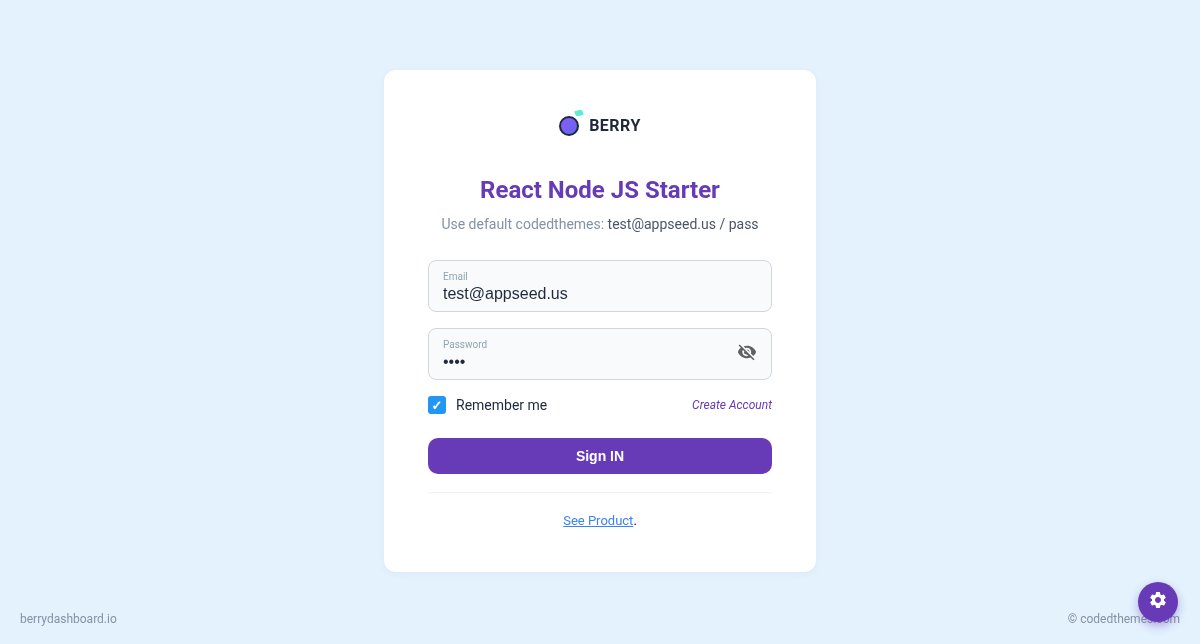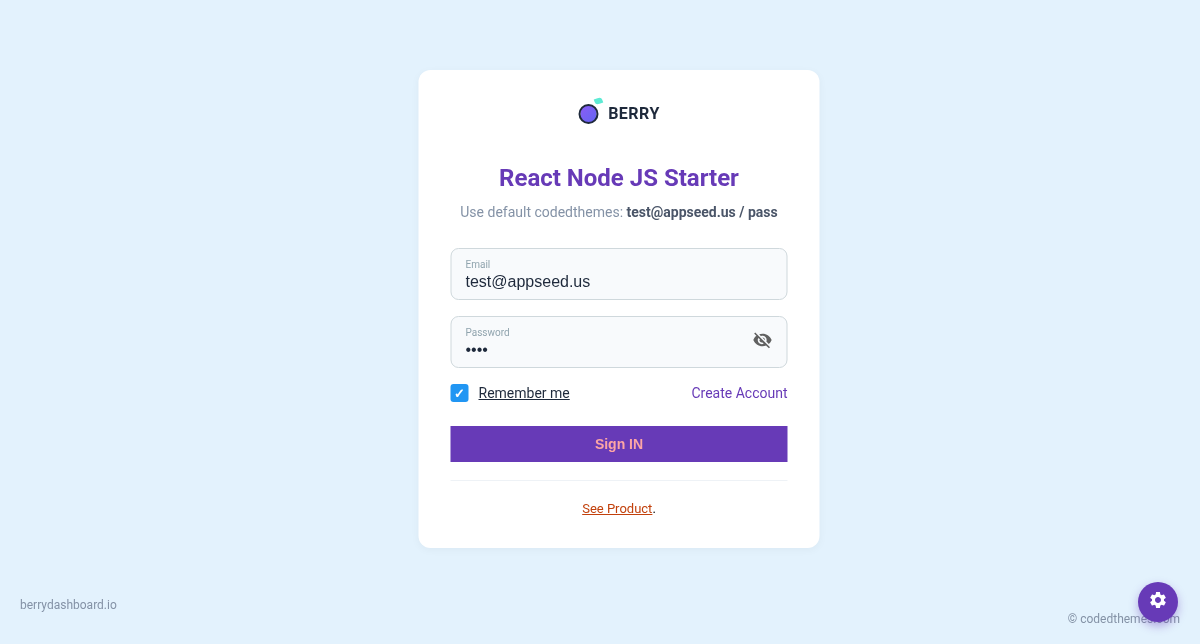--- a/index.html
+++ b/index.html
@@ -20,12 +20,11 @@
   left: 50%;
   top: 70px;
   transform: translateX(-50%);
-  width: 401px;
+  width: 432px;
   background: #ffffff;
   border-radius: 12px;
-  padding: 32px;
+  padding: 44px;
   box-shadow: 0 2px 8px rgba(0,0,0,0.04);
-  margin-left: 19px;
 }
 .logo-row {
   display: flex;

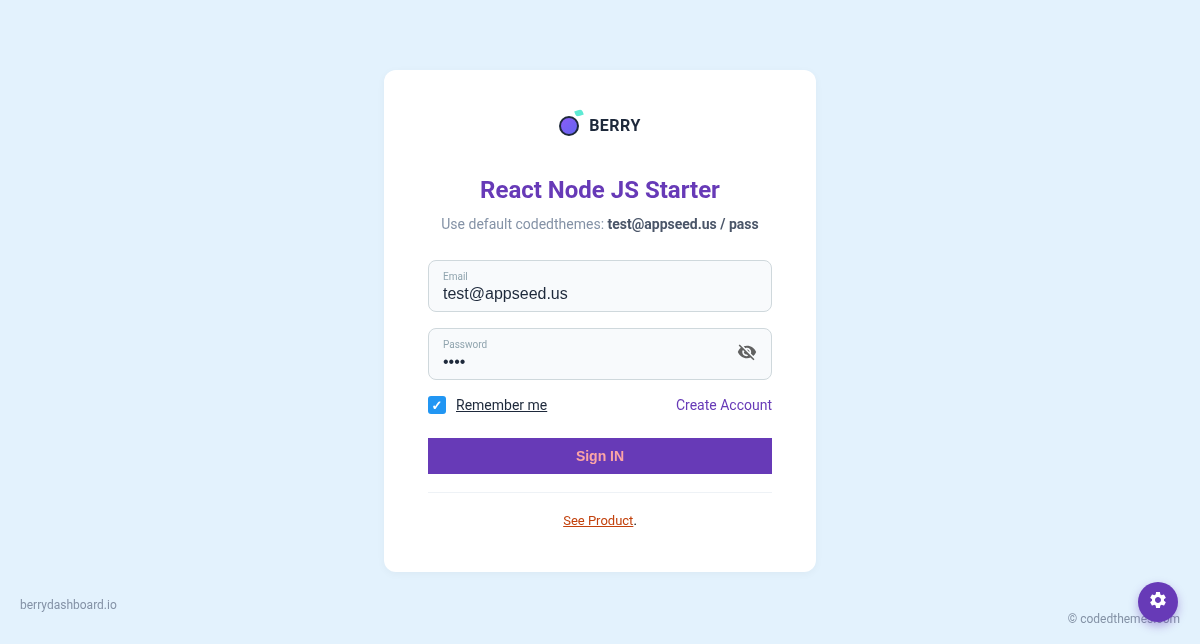--- a/index.html
+++ b/index.html
@@ -79,7 +79,7 @@
 }
 .subtitle strong {
   color: #4a5568;
-  font-weight: 700;
+  font-weight: 400;
 }
 .input-wrap {
   position: relative;

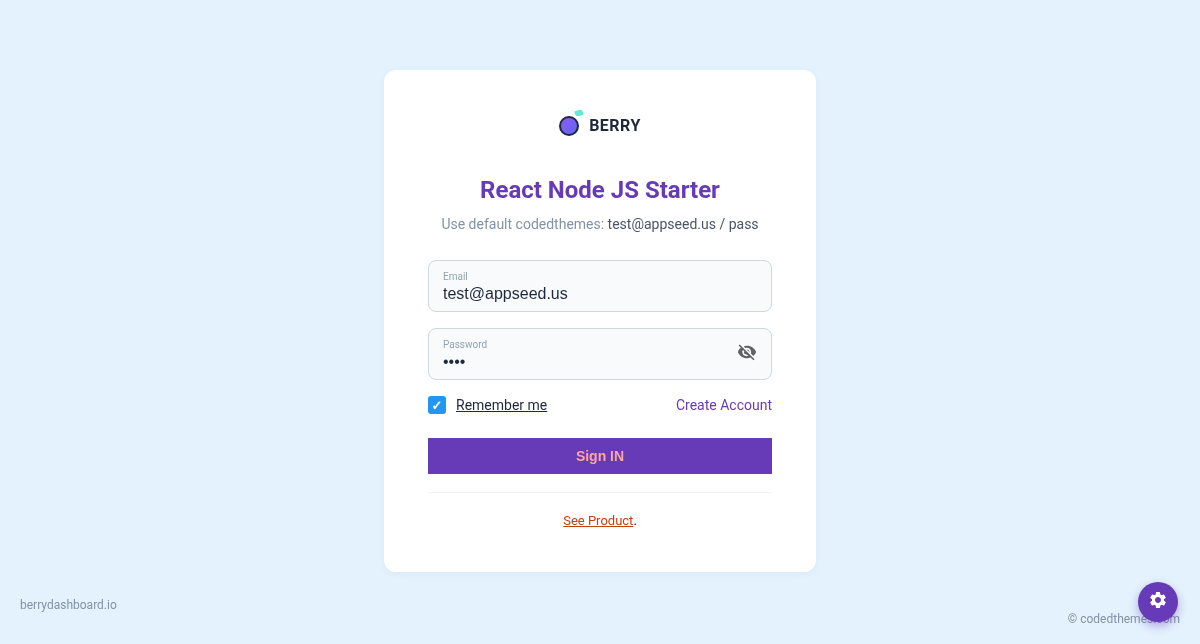--- a/index.html
+++ b/index.html
@@ -144,7 +144,6 @@
 .checkbox-label {
   font-size: 14px;
   color: #1e293b;
-  text-decoration: underline;
 }
 .create-link {
   font-size: 14px;

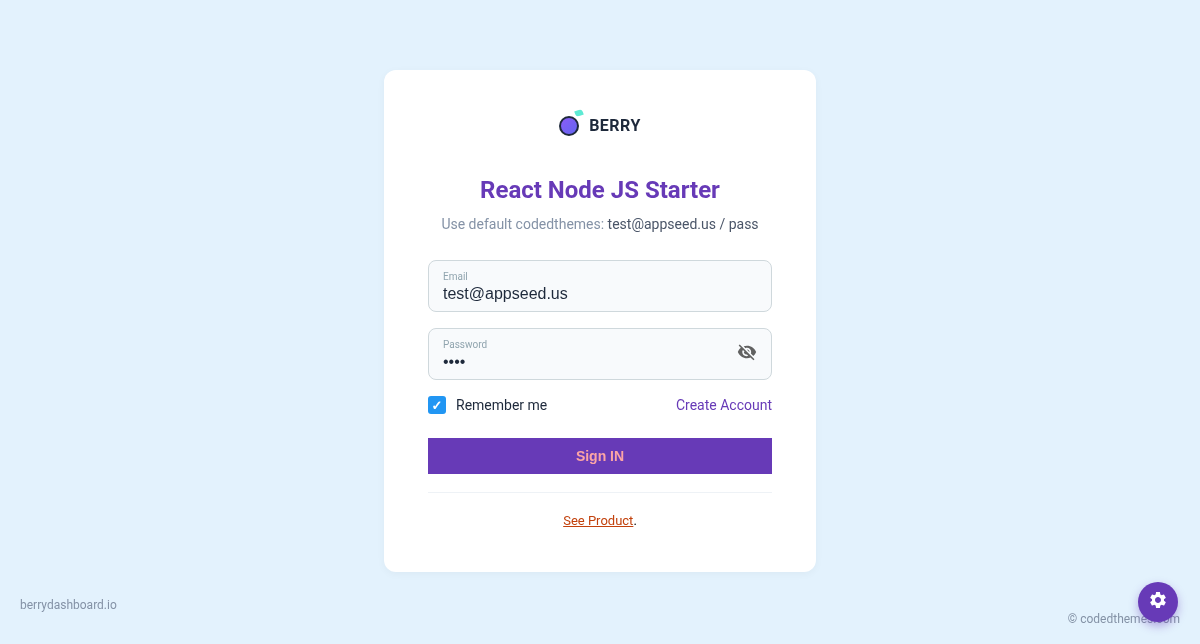--- a/index.html
+++ b/index.html
@@ -146,10 +146,11 @@
   color: #1e293b;
 }
 .create-link {
-  font-size: 14px;
+  font-size: 12px;
   color: #673ab7;
   text-decoration: none;
   cursor: pointer;
+  font-style: italic;
 }
 .signin-btn {
   width: 100%;

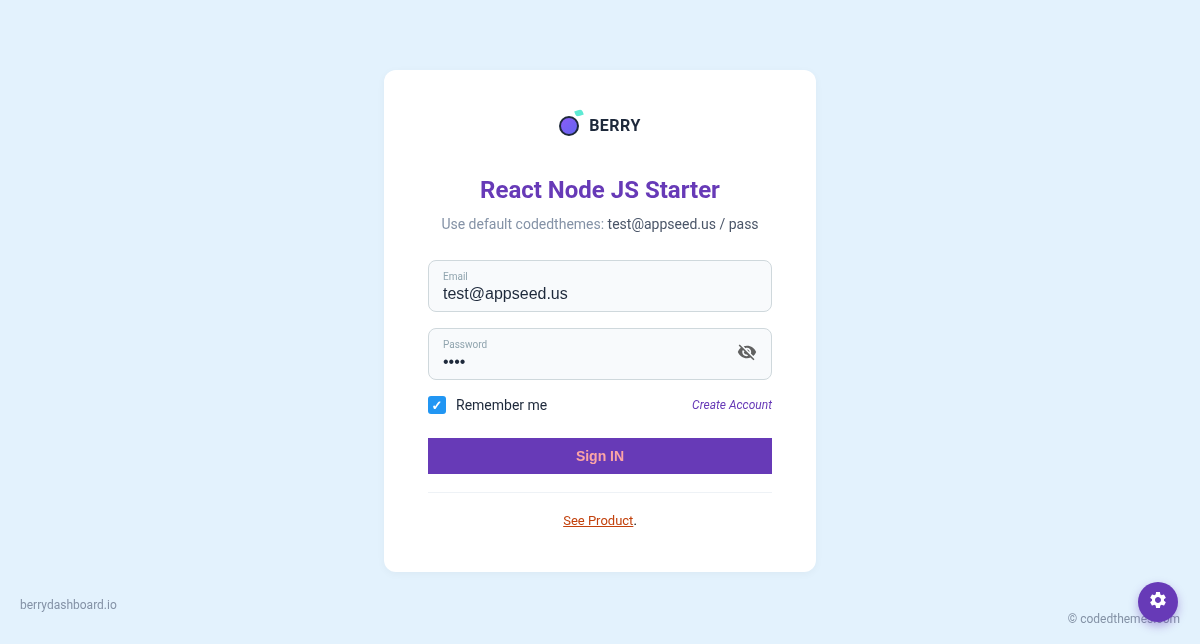--- a/index.html
+++ b/index.html
@@ -155,9 +155,9 @@
 .signin-btn {
   width: 100%;
   background: #673ab7;
-  color: #fca5a5;
+  color: #ffffff;
   border: none;
-  border-radius: 0;
+  border-radius: 10px;
   padding: 10px;
   font-size: 14px;
   font-weight: 600;

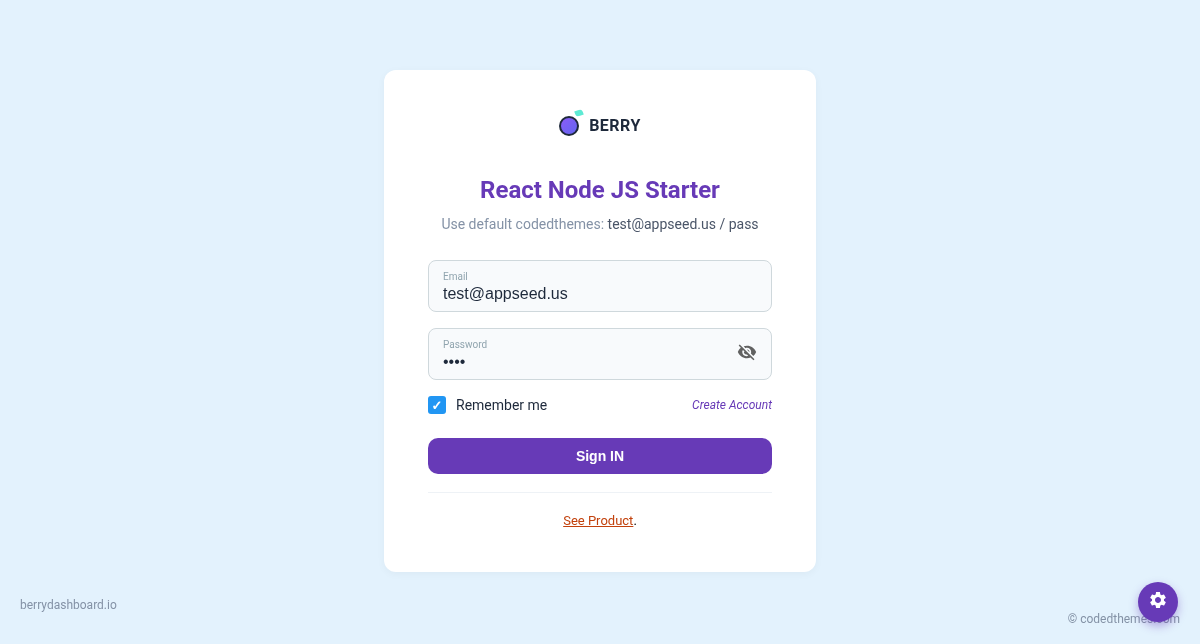--- a/index.html
+++ b/index.html
@@ -180,7 +180,7 @@
   font-size: 13px;
 }
 .footer-link a {
-  color: #c2410c;
+  color: #3b82f6;
   text-decoration: underline;
   cursor: pointer;
 }

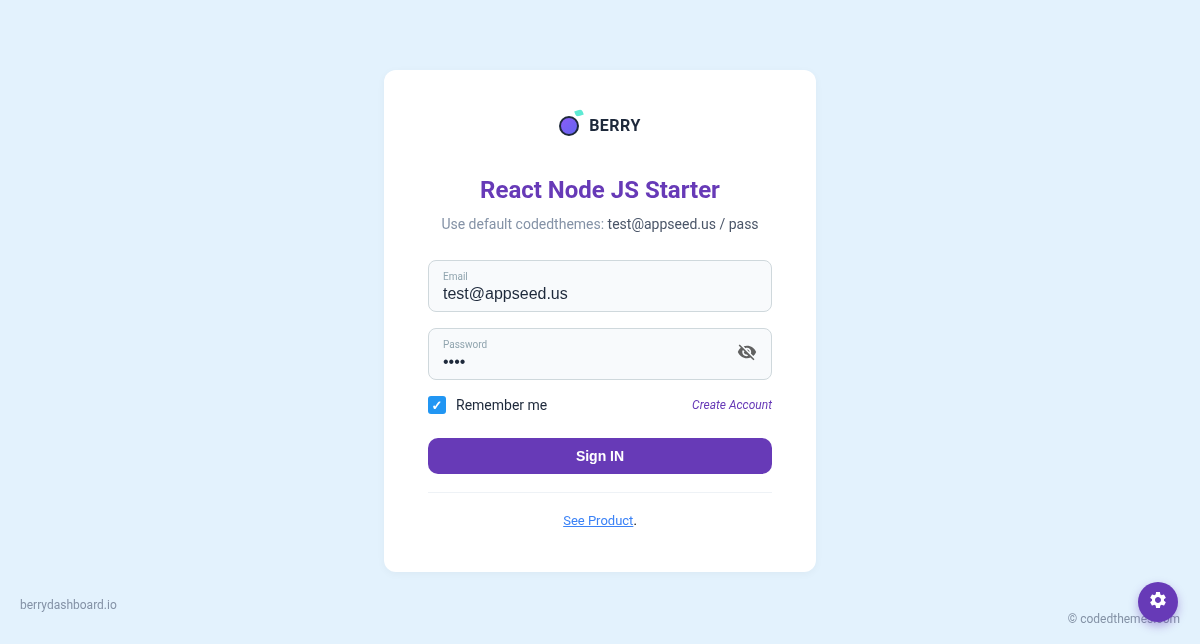--- a/index.html
+++ b/index.html
@@ -187,7 +187,7 @@
 .bottom-left {
   position: absolute;
   left: 20px;
-  bottom: 32px;
+  bottom: 18px;
   font-size: 12px;
   color: #8492a6;
 }

